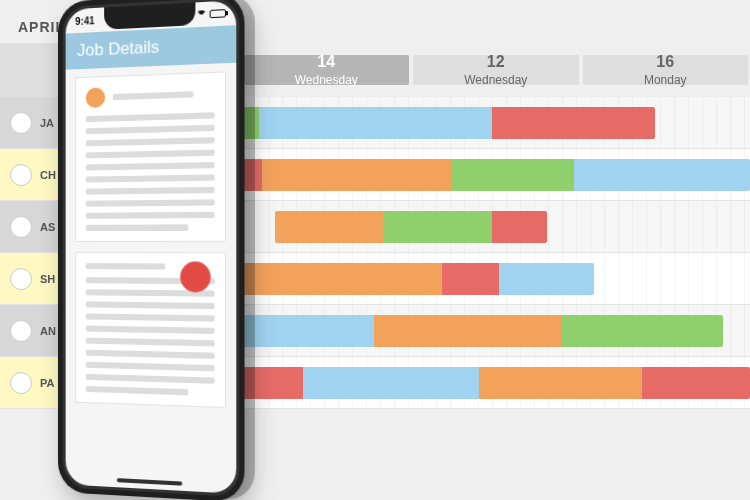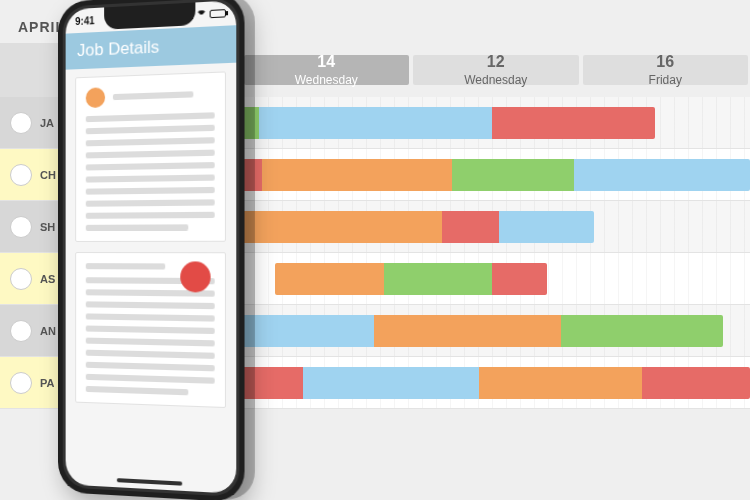--- a/index.html
+++ b/index.html
@@ -90,7 +90,7 @@
       </div>
       <div class="day-col">
         <div class="day-num">16</div>
-        <div class="day-name">Friday</div>
+        <div class="day-name">Monday</div>
       </div>
     </div>
 

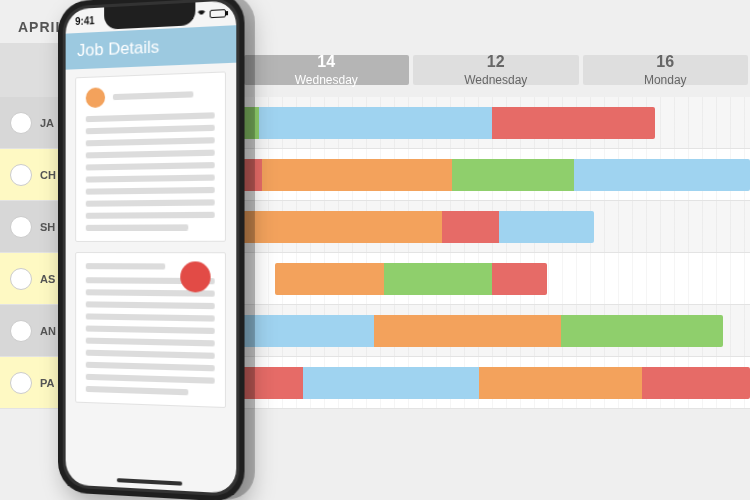--- a/index.html
+++ b/index.html
@@ -125,6 +125,19 @@
       <div class="row">
         <div class="label">
           <div class="avatar"></div>
+          <div class="name">AS</div>
+        </div>
+        <div class="track">
+          <div class="bar" style="left: 30%; width: 40%;">
+            <div class="seg c-orange" style="width: 40%;"></div>
+            <div class="seg c-green" style="width: 40%;"></div>
+            <div class="seg c-red" style="width: 20%;"></div>
+          </div>
+        </div>
+      </div>
+      <div class="row">
+        <div class="label">
+          <div class="avatar"></div>
           <div class="name">SH</div>
         </div>
         <div class="track">
@@ -133,19 +146,6 @@
             <div class="seg c-orange" style="width: 42%;"></div>
             <div class="seg c-red" style="width: 12%;"></div>
             <div class="seg c-blue" style="width: 20%;"></div>
-          </div>
-        </div>
-      </div>
-      <div class="row">
-        <div class="label">
-          <div class="avatar"></div>
-          <div class="name">AS</div>
-        </div>
-        <div class="track">
-          <div class="bar" style="left: 30%; width: 40%;">
-            <div class="seg c-orange" style="width: 40%;"></div>
-            <div class="seg c-green" style="width: 40%;"></div>
-            <div class="seg c-red" style="width: 20%;"></div>
           </div>
         </div>
       </div>

